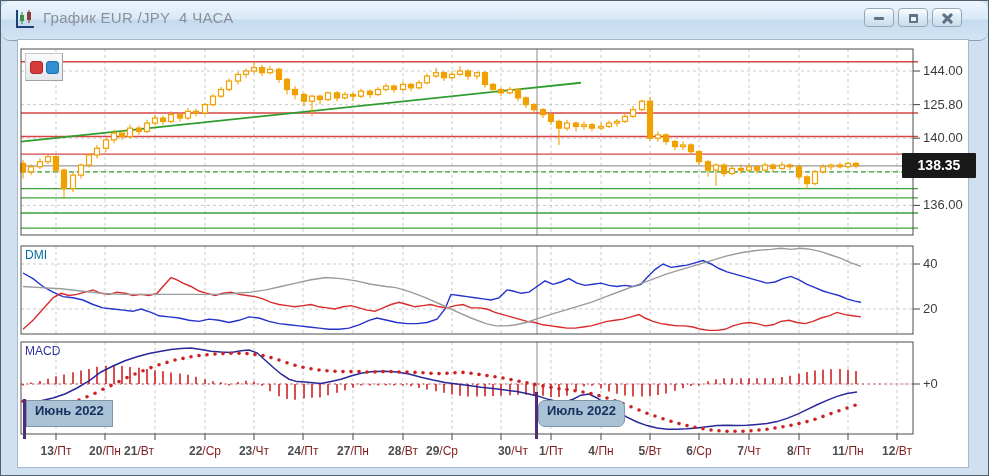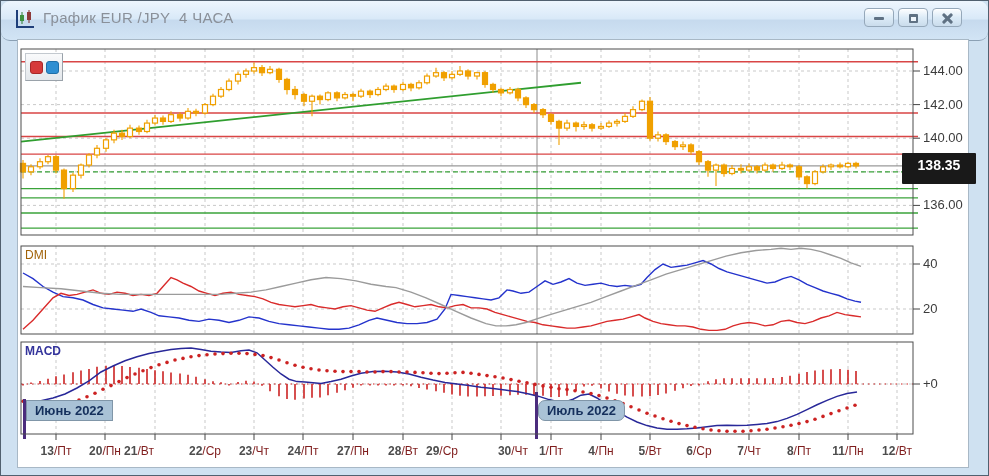--- a/index.html
+++ b/index.html
@@ -643,7 +643,7 @@
 
   <div id="price-labels">
       <div class="axis-label" style="top: 62px;">144.00</div>
-      <div class="axis-label" style="top: 95.6px;">142.00</div>
+      <div class="axis-label" style="top: 95.6px;">125.80</div>
       <div class="axis-label" style="top: 129.2px;">140.00</div>
       <div class="axis-label" style="top: 196.4px;">136.00</div>
       <div class="axis-label hidden-price" style="top: 162.8px;">138.00</div>

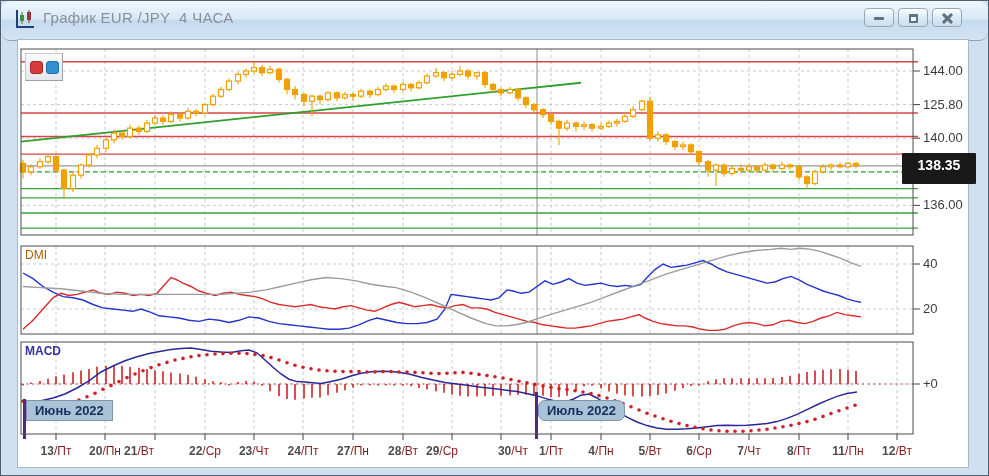--- a/index.html
+++ b/index.html
@@ -57,7 +57,7 @@
   }
   .hidden-price{z-index:1;}
   .current-box{
-    position:absolute;left:901px;width:74px;height:31px;z-index:3;
+    position:absolute;left:901px;width:74px;height:25px;z-index:3;
     background:#191919;color:#ffffff;font-size:14px;font-weight:bold;
     text-align:center;line-height:25px;border-radius:1px;
   }

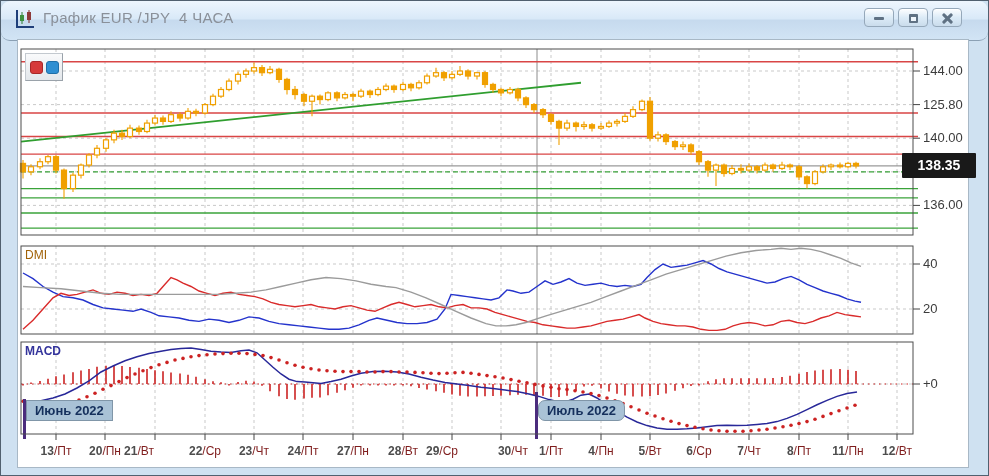--- a/index.html
+++ b/index.html
@@ -48,7 +48,7 @@
   .swatch{width:13px;height:13px;border-radius:3px;cursor:pointer;}
   
   .ind-label{position:absolute;z-index:2;font-size:12px;}
-  .dmi-label{left:24px;top:247px;color:#a16207;}
+  .dmi-label{left:24px;top:247px;color:#0369a1;}
   .macd-label{left:24px;top:343px;color:#33339b;font-weight:700;}
   
   .axis-label{

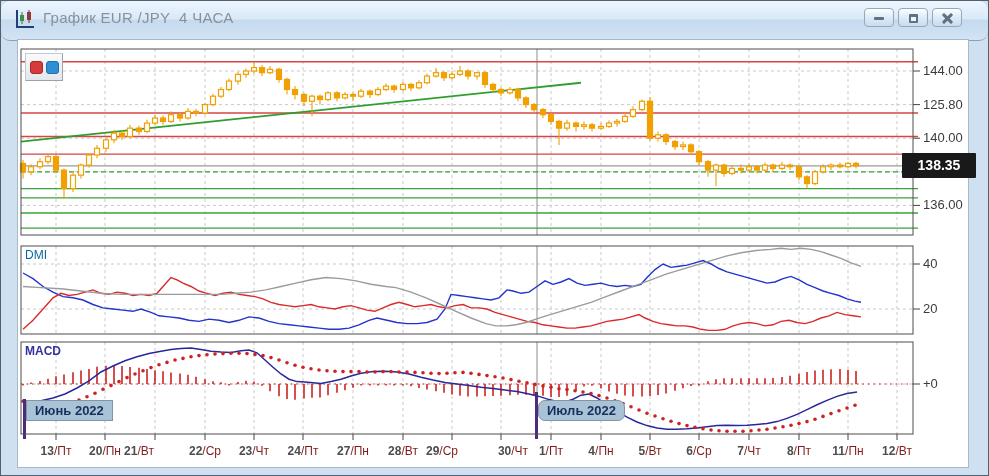--- a/index.html
+++ b/index.html
@@ -49,7 +49,7 @@
   
   .ind-label{position:absolute;z-index:2;font-size:12px;}
   .dmi-label{left:24px;top:247px;color:#0369a1;}
-  .macd-label{left:24px;top:343px;color:#33339b;font-weight:700;}
+  .macd-label{left:24px;top:343px;color:#33339b;font-weight:400;}
   
   .axis-label{
     position:absolute;left:922px;width:52px;height:16px;z-index:2;

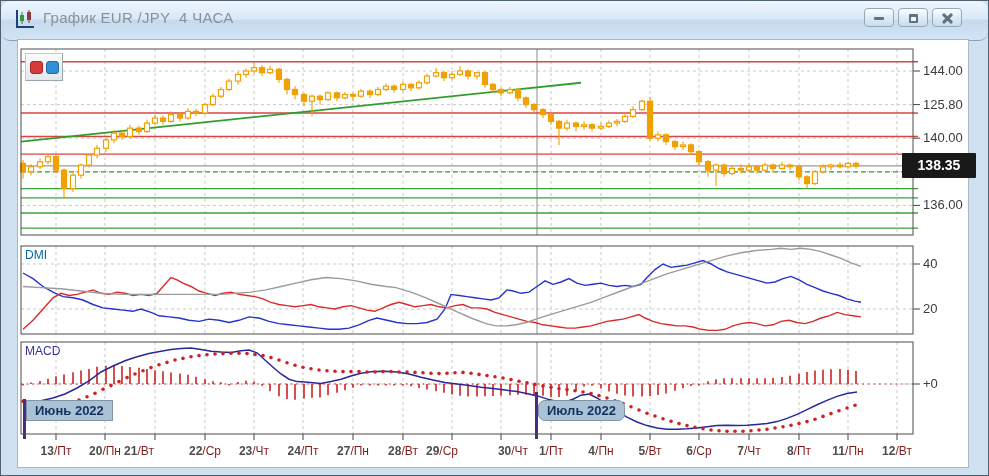--- a/index.html
+++ b/index.html
@@ -70,7 +70,7 @@
   .date-day{color:#7f1d1d;}
   
   .month-box{
-    position:absolute;top:399px;height:21px;z-index:3;padding:0 8px;
+    position:absolute;top:399px;height:27px;z-index:3;padding:0 8px;
     background:#a9c2d6;border:1px solid #8096a8;color:#15305c;
     font-size:13px;font-weight:bold;line-height:19px;white-space:nowrap;
   }

